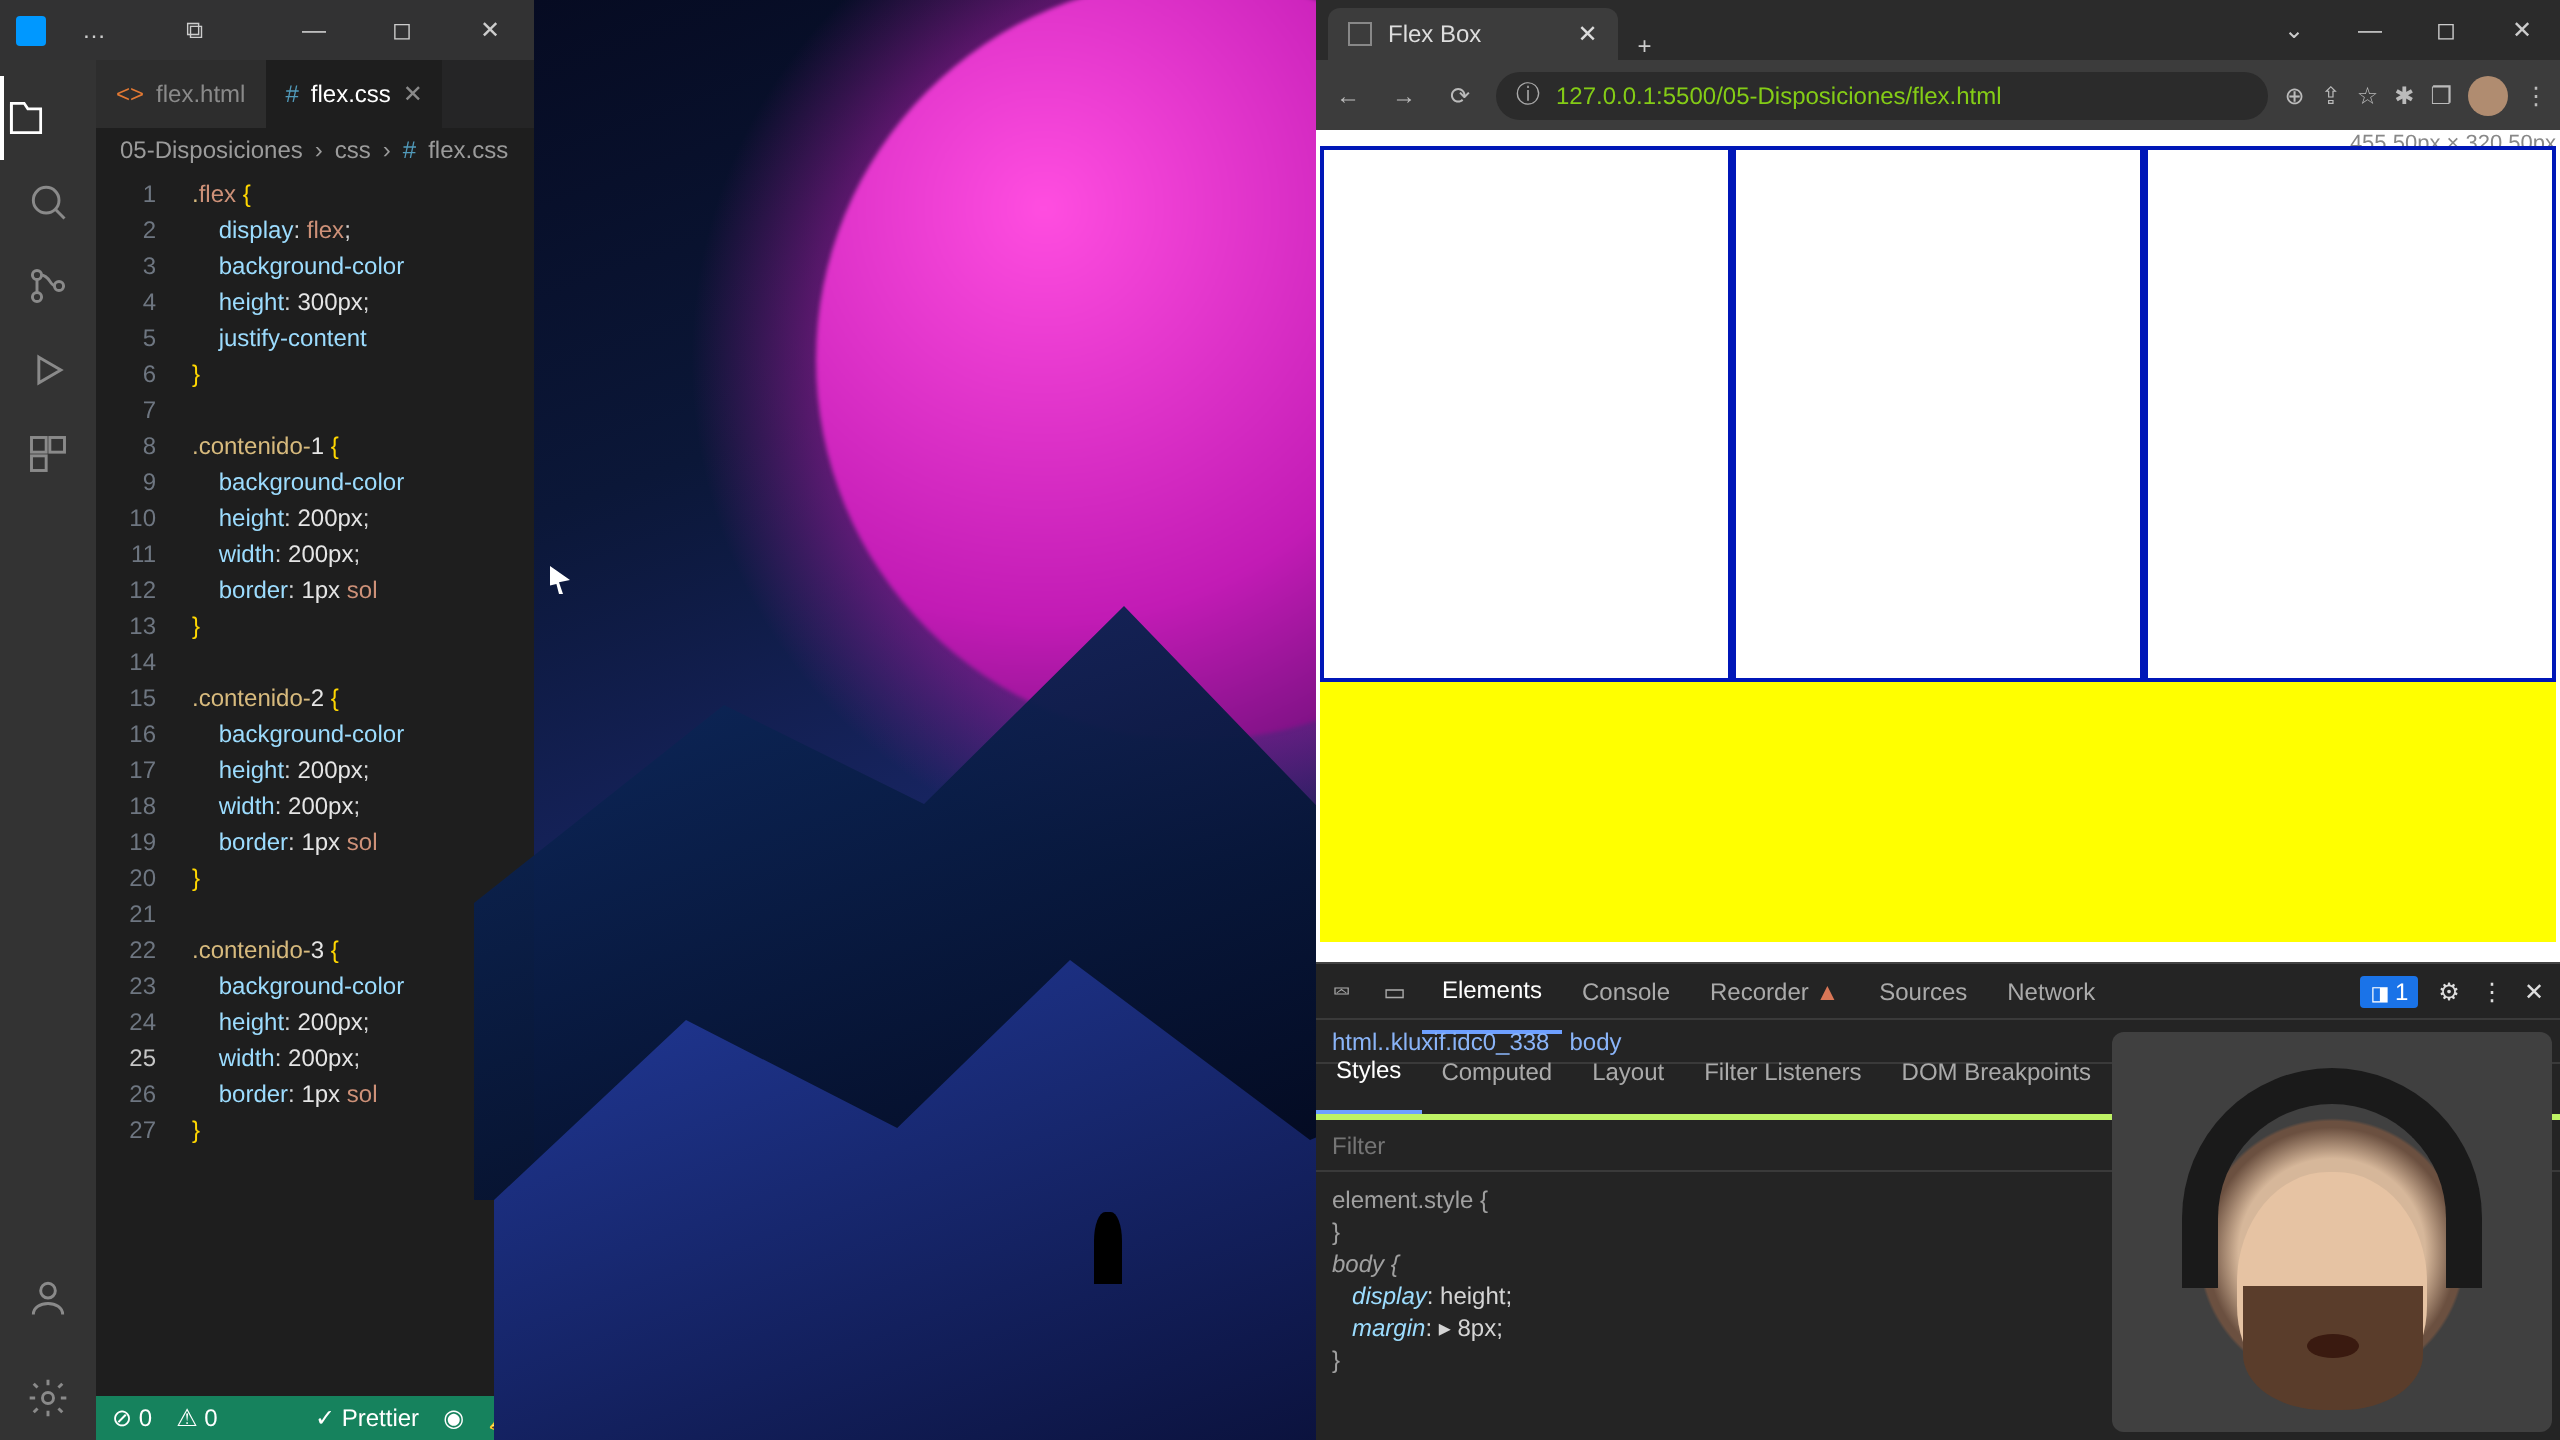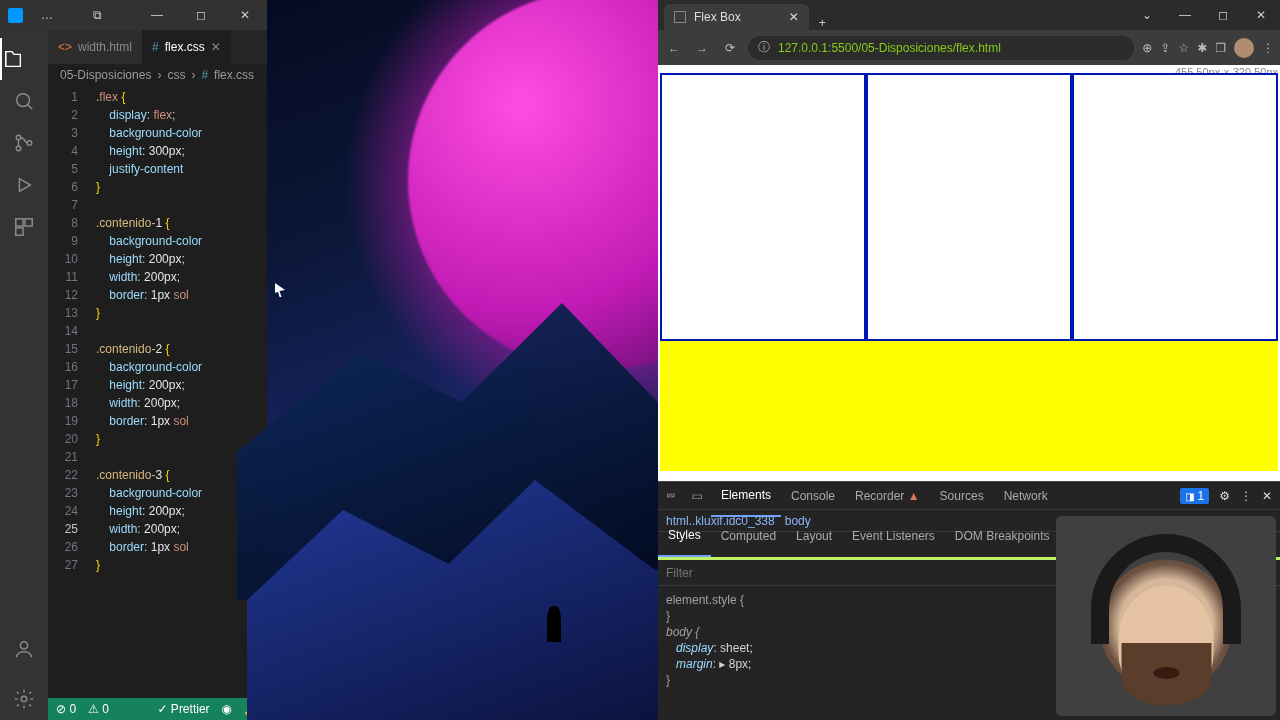--- a/index.html
+++ b/index.html
@@ -157,7 +157,7 @@
       <div class="tabs">
         <div class="tab">
           <span class="tab-ico-html">&lt;&gt;</span>
-          <span>width.html</span>
+          <span>flex.html</span>
         </div>
         <div class="tab active">
           <span class="tab-ico-css">#</span>

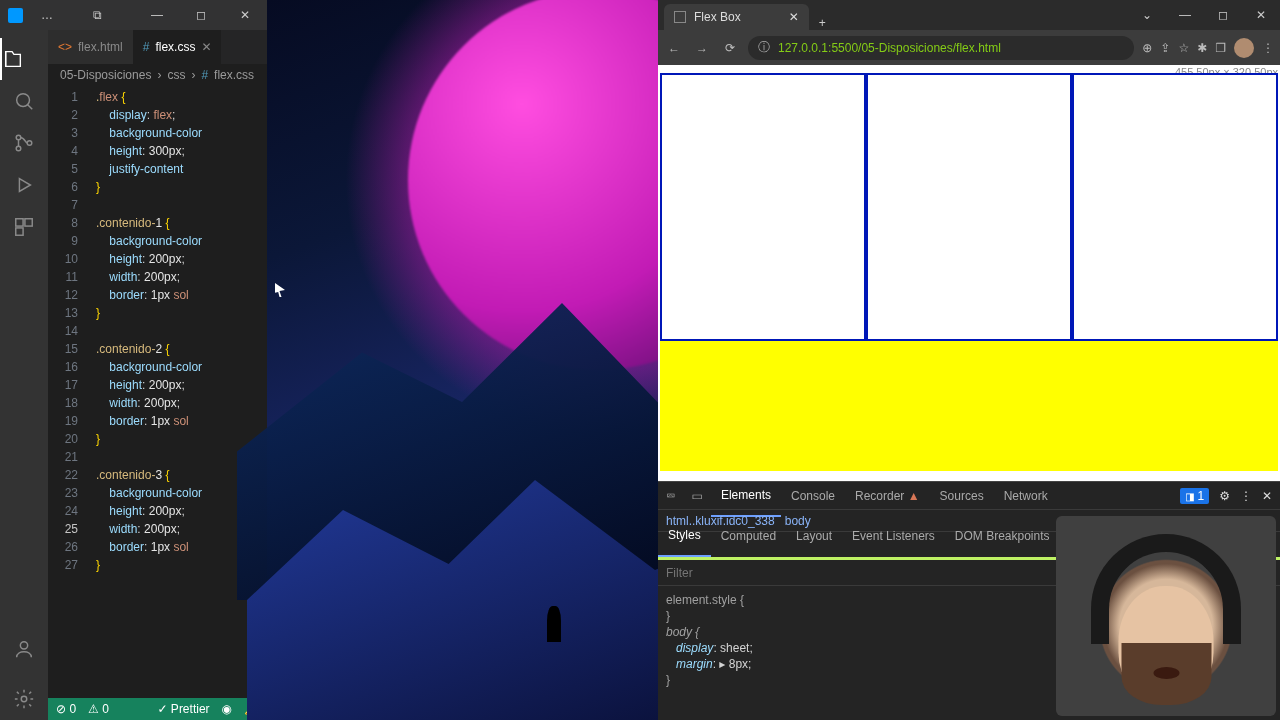--- a/index.html
+++ b/index.html
@@ -368,7 +368,7 @@
       <span class="dt-tab active">Styles</span>
       <span class="dt-tab">Computed</span>
       <span class="dt-tab">Layout</span>
-      <span class="dt-tab">Event Listeners</span>
+      <span class="dt-tab">Filter Listeners</span>
       <span class="dt-tab">DOM Breakpoints</span>
       <span class="dt-tab">Pro</span>
     </div>

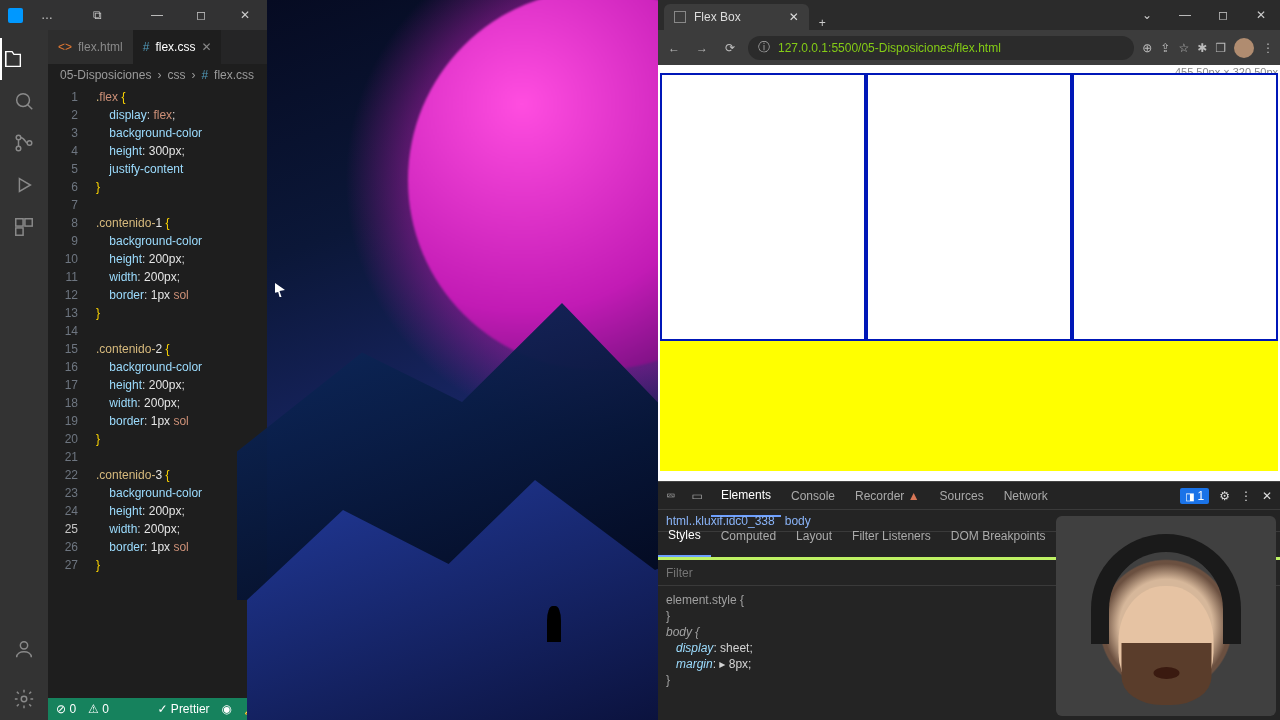--- a/index.html
+++ b/index.html
@@ -383,7 +383,7 @@
       <div><span class="dt-sel">element.style {</span></div>
       <div><span class="dt-sel">}</span></div>
       <div><span class="dt-sel" style="font-style:italic">body {</span><span class="dt-src">sheet</span></div>
-      <div>&nbsp;&nbsp;&nbsp;<span class="dt-prop">display</span><span class="dt-propv">: sheet;</span></div>
+      <div>&nbsp;&nbsp;&nbsp;<span class="dt-prop">display</span><span class="dt-propv">: height;</span></div>
       <div>&nbsp;&nbsp;&nbsp;<span class="dt-prop">margin</span><span class="dt-propv">: ▸ 8px;</span></div>
       <div><span class="dt-sel">}</span></div>
     </div>

